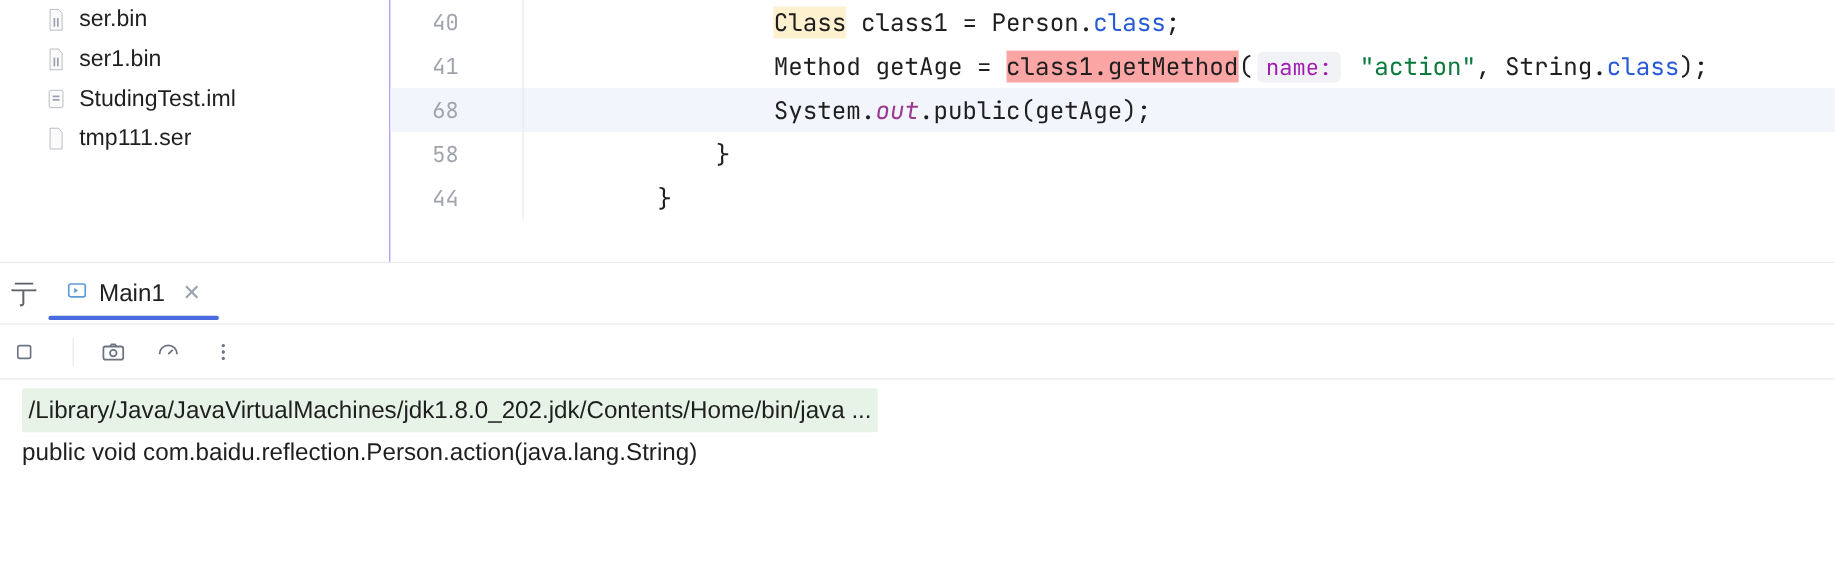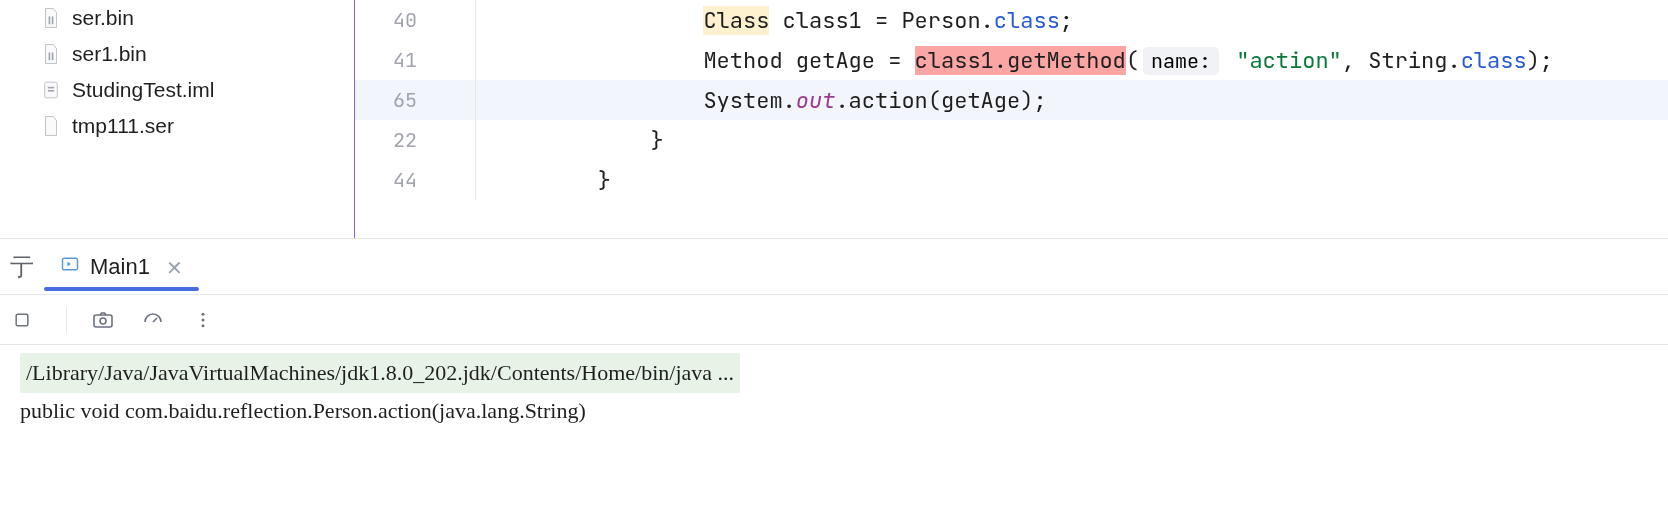--- a/index.html
+++ b/index.html
@@ -90,7 +90,7 @@
   .k-green  { color: #0b7a3d; }
   .param-hint {
     background: #f0f2f5;
-    color: #000000;
+    color: #a21caf;
     border-radius: 5px;
     padding: 1px 8px;
     margin: 0 4px;

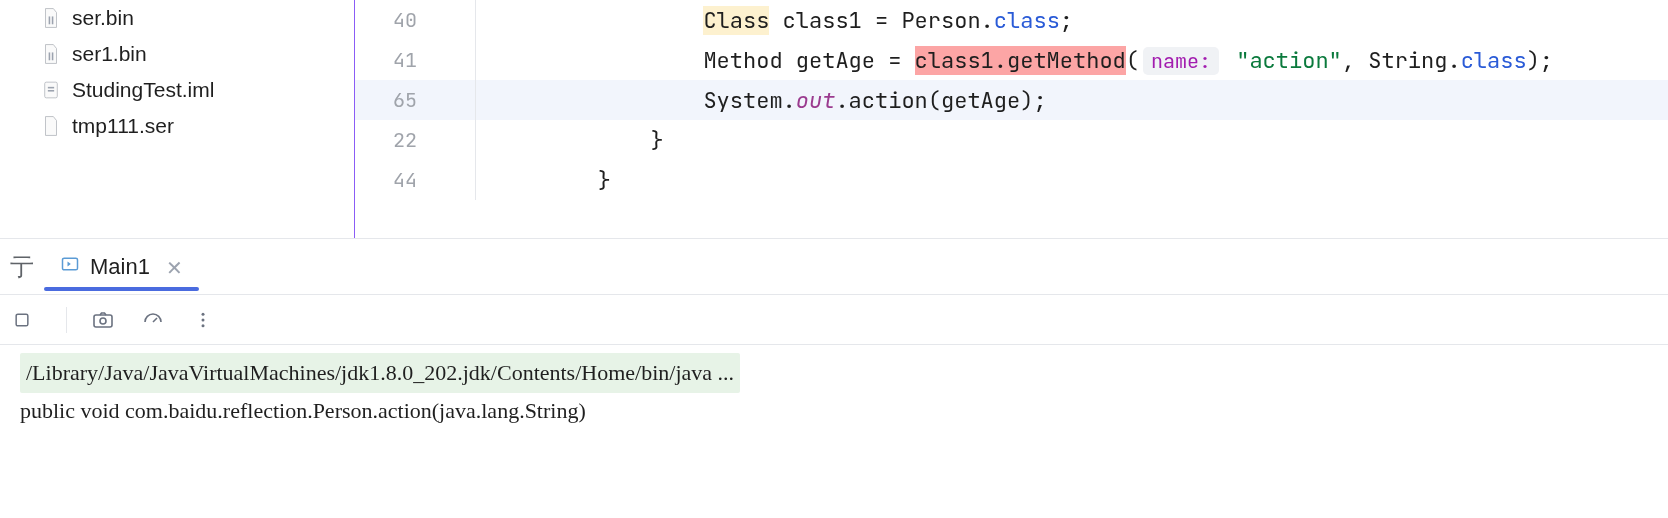--- a/index.html
+++ b/index.html
@@ -220,7 +220,7 @@
         <div class="code"><span>            </span><span>Method getAge = </span><span class="hl-call">class1.getMethod</span><span>(</span><span class="param-hint">name:</span><span> </span><span class="k-green">"action"</span><span>, String.</span><span class="k-blue">class</span><span>);</span></div>
       </div>
       <div class="code-line current">
-        <div class="gutter">65</div>
+        <div class="gutter">68</div>
         <div class="sep"></div>
         <div class="code"><span>            </span><span>System.</span><span class="k-purple">out</span><span>.action(getAge);</span></div>
       </div>

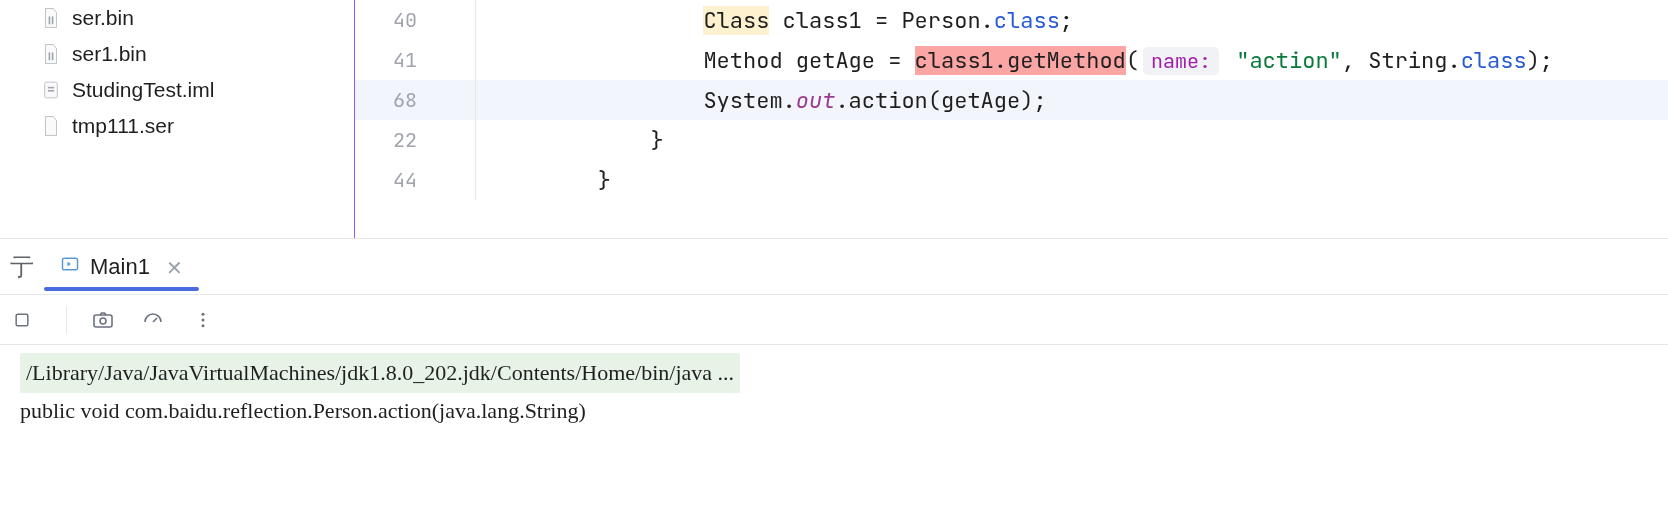--- a/index.html
+++ b/index.html
@@ -222,7 +222,7 @@
       <div class="code-line current">
         <div class="gutter">68</div>
         <div class="sep"></div>
-        <div class="code"><span>            </span><span>System.</span><span class="k-purple">out</span><span>.action(getAge);</span></div>
+        <div class="code"><span>            </span><span>System.</span><span class="k-purple">out</span><span>.public(getAge);</span></div>
       </div>
       <div class="code-line">
         <div class="gutter">22</div>

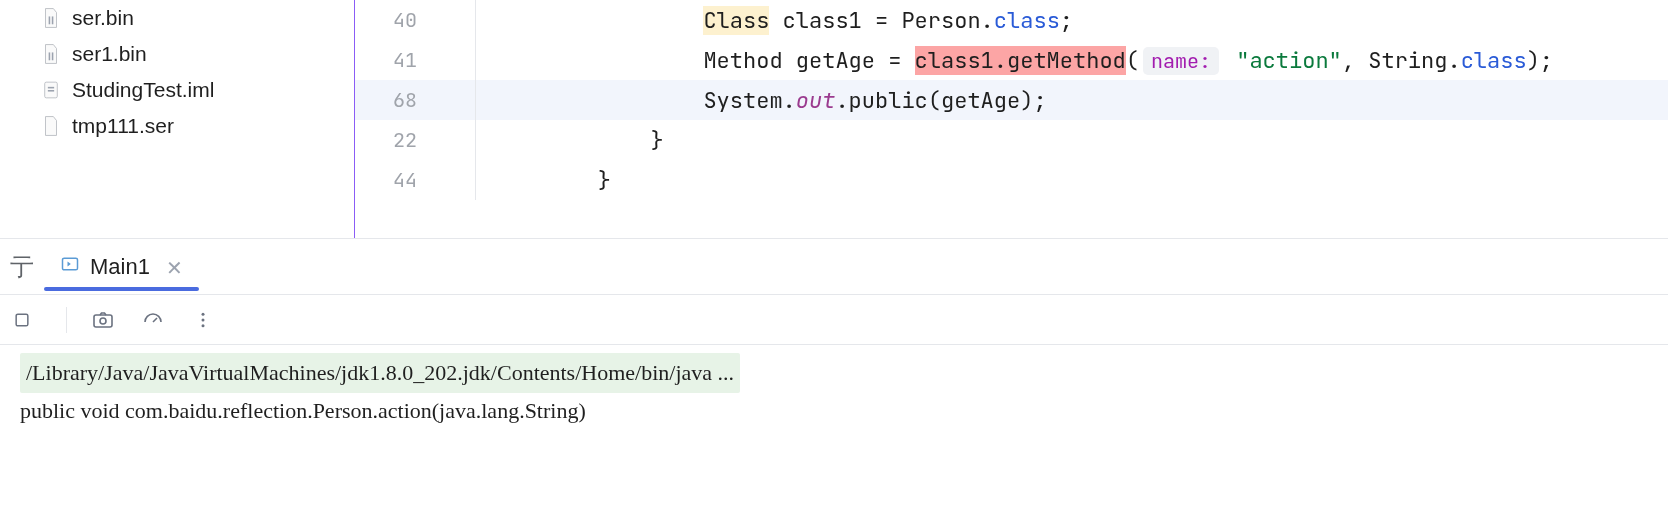--- a/index.html
+++ b/index.html
@@ -225,7 +225,7 @@
         <div class="code"><span>            </span><span>System.</span><span class="k-purple">out</span><span>.public(getAge);</span></div>
       </div>
       <div class="code-line">
-        <div class="gutter">22</div>
+        <div class="gutter">58</div>
         <div class="sep"></div>
         <div class="code"><span>        </span><span>}</span></div>
       </div>

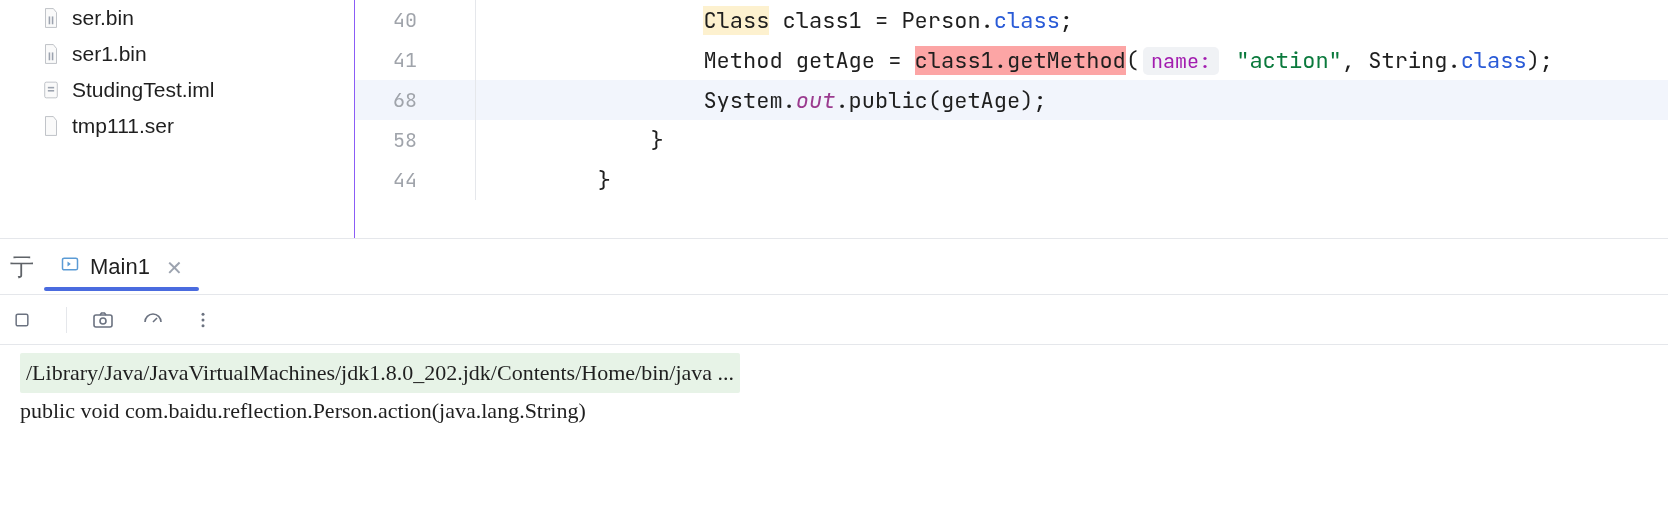--- a/index.html
+++ b/index.html
@@ -120,7 +120,7 @@
   }
   .run-tab {
     display: flex;
-    align-items: flex-end;
+    align-items: flex-start;
     gap: 10px;
     padding: 10px 16px;
     font-size: 22px;

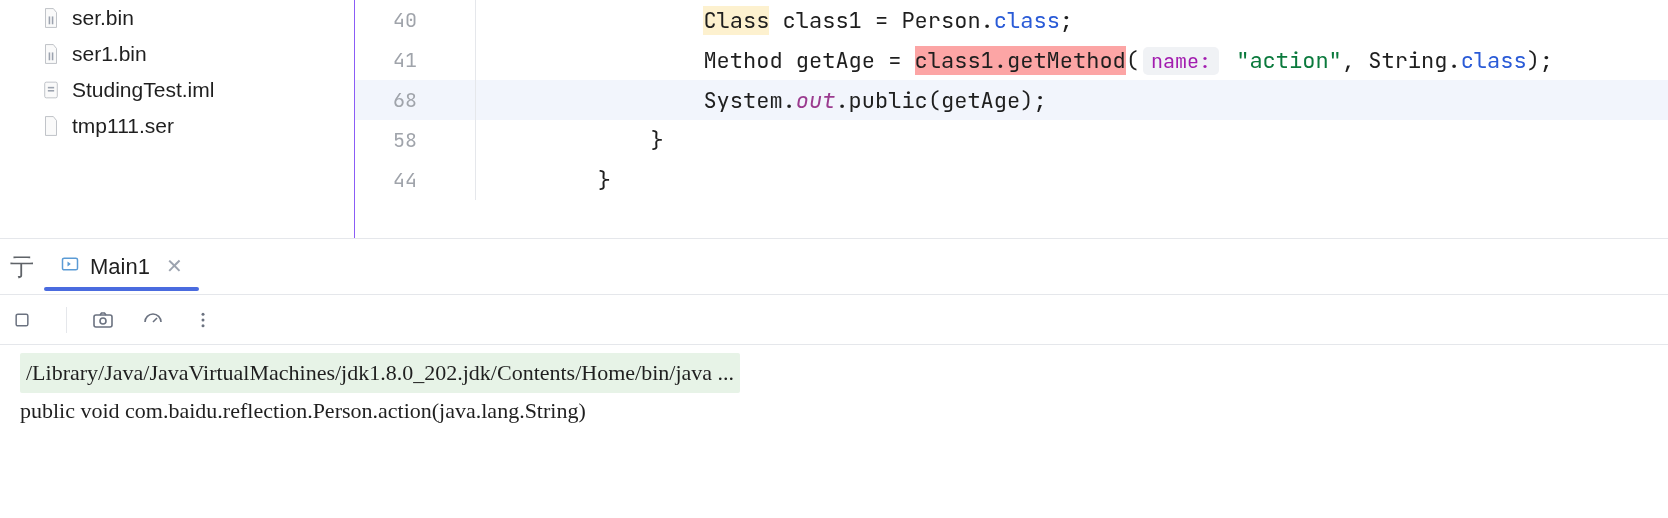--- a/index.html
+++ b/index.html
@@ -153,7 +153,7 @@
   }
   .vsep { width:1px; height:26px; background:#e5e7eb; }
   .console {
-    font-family: Liberation Serif, serif;
+    font-family: Liberation Sans, sans-serif;
     font-size: 22px;
     padding: 8px 20px;
     line-height: 36px;

